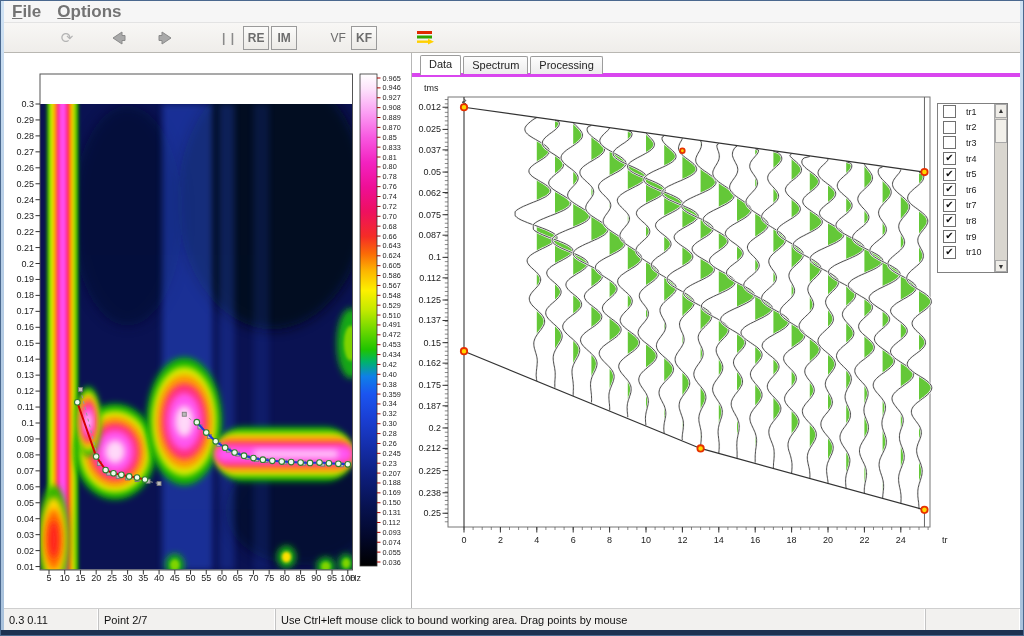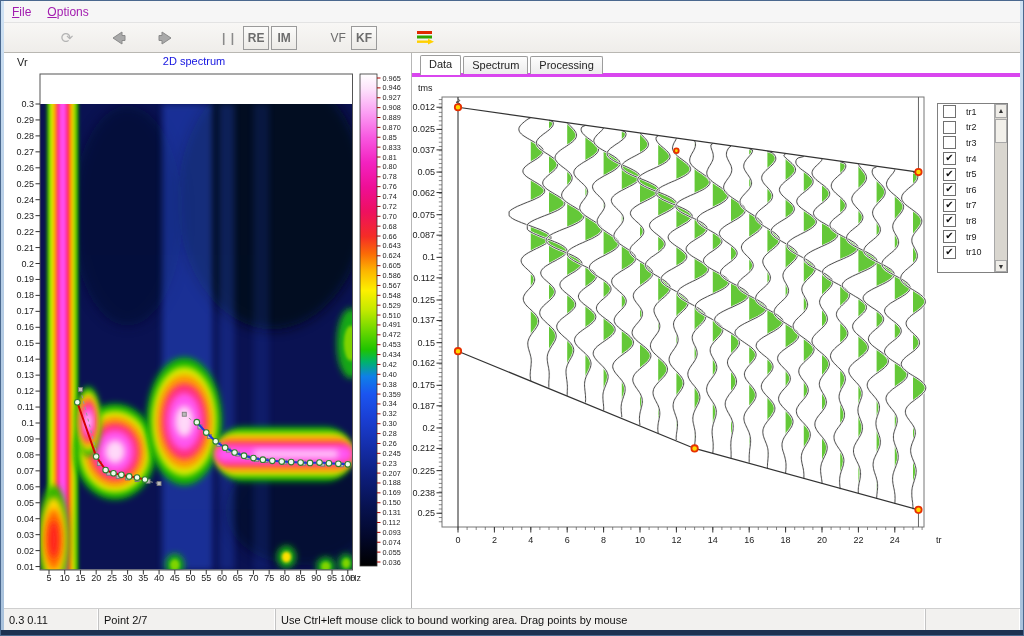--- a/index.html
+++ b/index.html
@@ -14,7 +14,7 @@
   .wbtn.min{border-radius:0 0 0 3px;}
   .wbtn.close{width:45px;background:linear-gradient(#e8a498,#d66a50 45%,#bc3f24);border-color:#7c2012;border-radius:0 0 3px 0;}
   .menubar{height:21px;background:#f6f6f6;display:flex;align-items:center;border-bottom:1px solid #e3e3e3;}
-  .menuitem{display:inline-block;padding:2px 8px;font-size:12px;color:#a21caf;}
+  .menuitem{display:inline-block;padding:2px 8px;font-size:17px;color:#737373;font-weight:bold;}
   .menuitem::first-letter{text-decoration:underline;}
   .toolbar{height:29px;background:linear-gradient(#f8f7f5,#efedea);border-bottom:1px solid #b9b7b2;
            display:flex;align-items:center;}

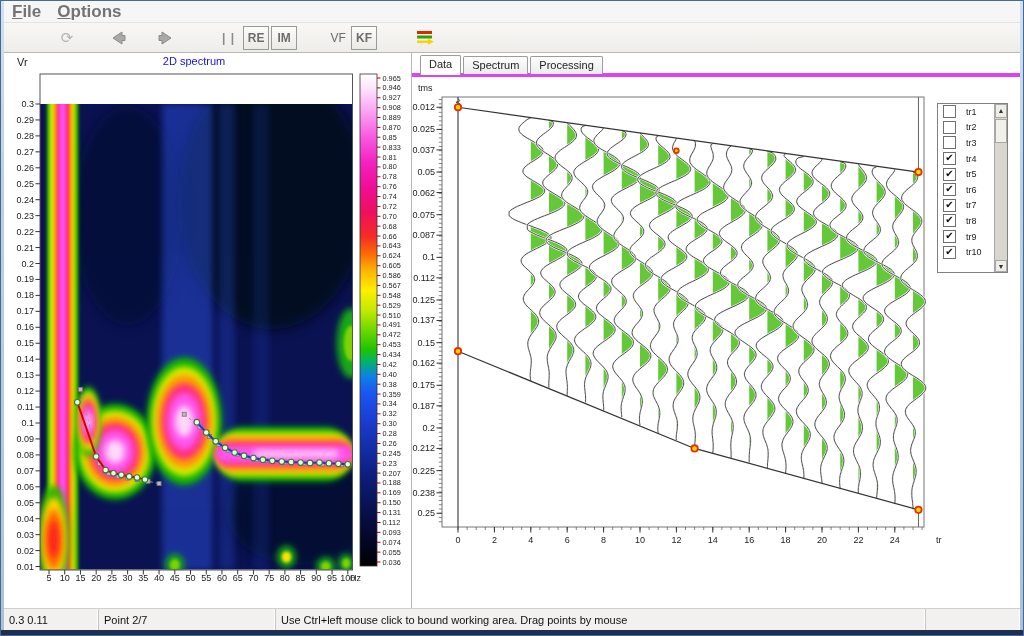--- a/index.html
+++ b/index.html
@@ -97,10 +97,6 @@
 
   <div class="content">
     <div class="left-panel">
-      <div class="lp-header">
-        <span class="vr">Vr</span>
-        <span class="sp-title">2D spectrum</span>
-      </div>
       <div id="spectrum"><svg width="405" height="512" viewBox="0 0 405 512">
             <defs>
               <linearGradient id="cbG" x1="0" y1="0" x2="0" y2="1">

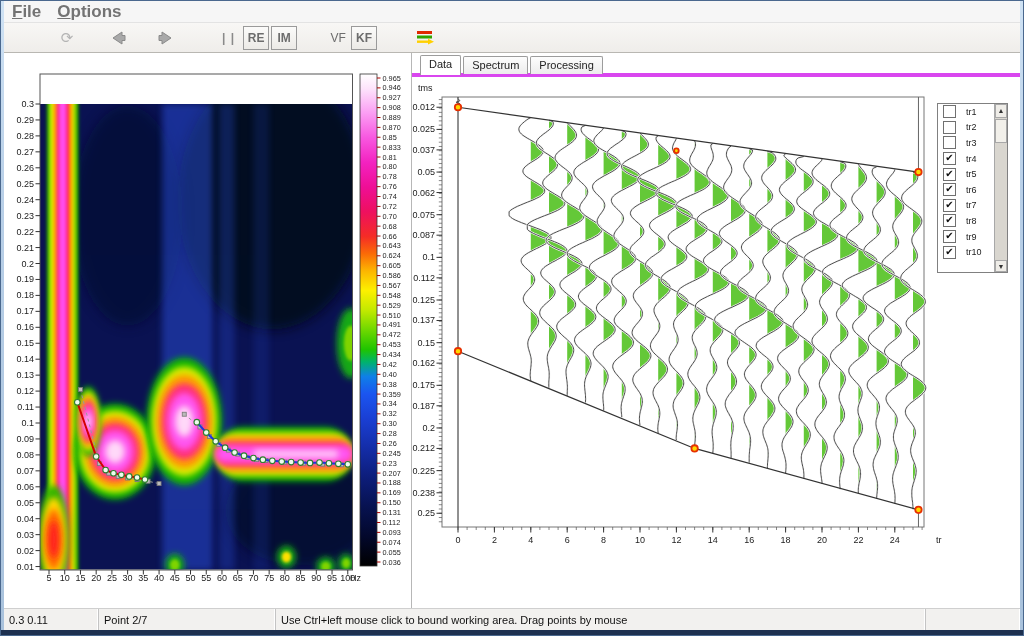--- a/index.html
+++ b/index.html
@@ -39,7 +39,7 @@
   .tab.active{background:#fff;padding-bottom:5px;top:2px;z-index:2;}
   .tabpage{position:relative;height:508px;}
   #spectrum{position:absolute;left:1px;top:17px;}
-  #gather{position:absolute;left:0;top:2px;}
+  #gather{position:absolute;left:6px;top:2px;}
   #tracebox{position:absolute;top:26px;right:12px;width:69px;height:168px;border:1px solid #808080;background:#fff;}
   .trow{display:flex;align-items:center;height:15.6px;padding-left:5px;}
   .cb{width:11px;height:11px;border:1px solid #707070;background:#fff;font-size:10px;line-height:10px;

